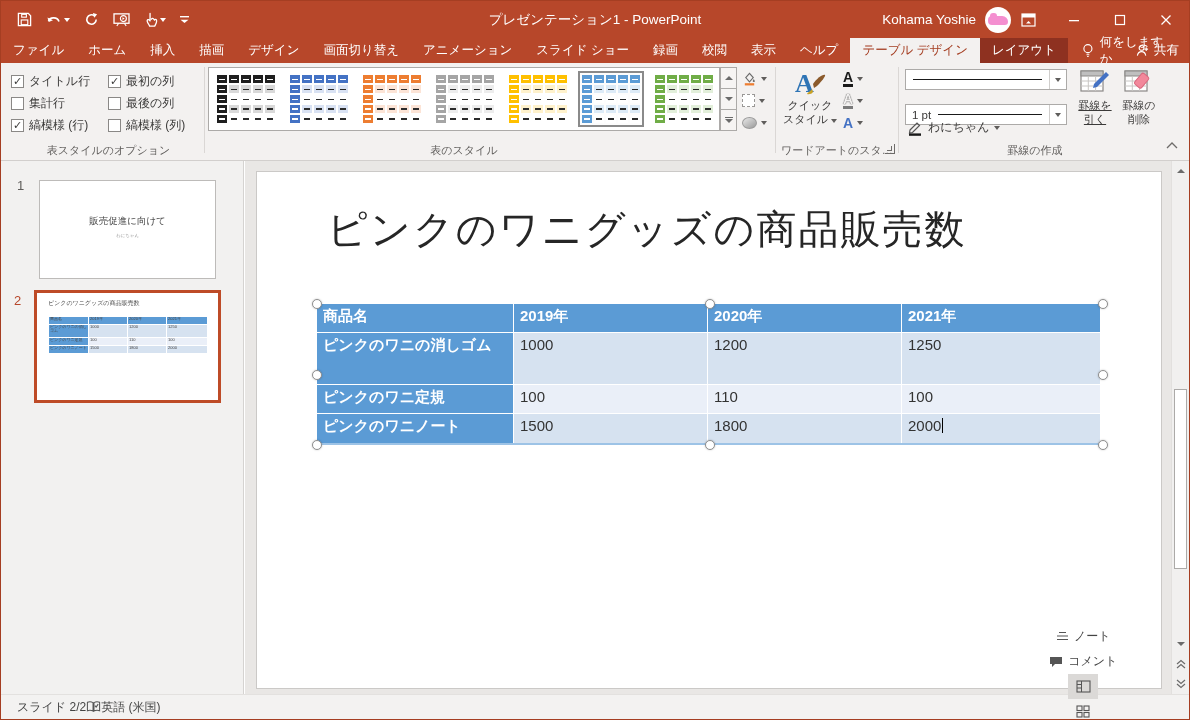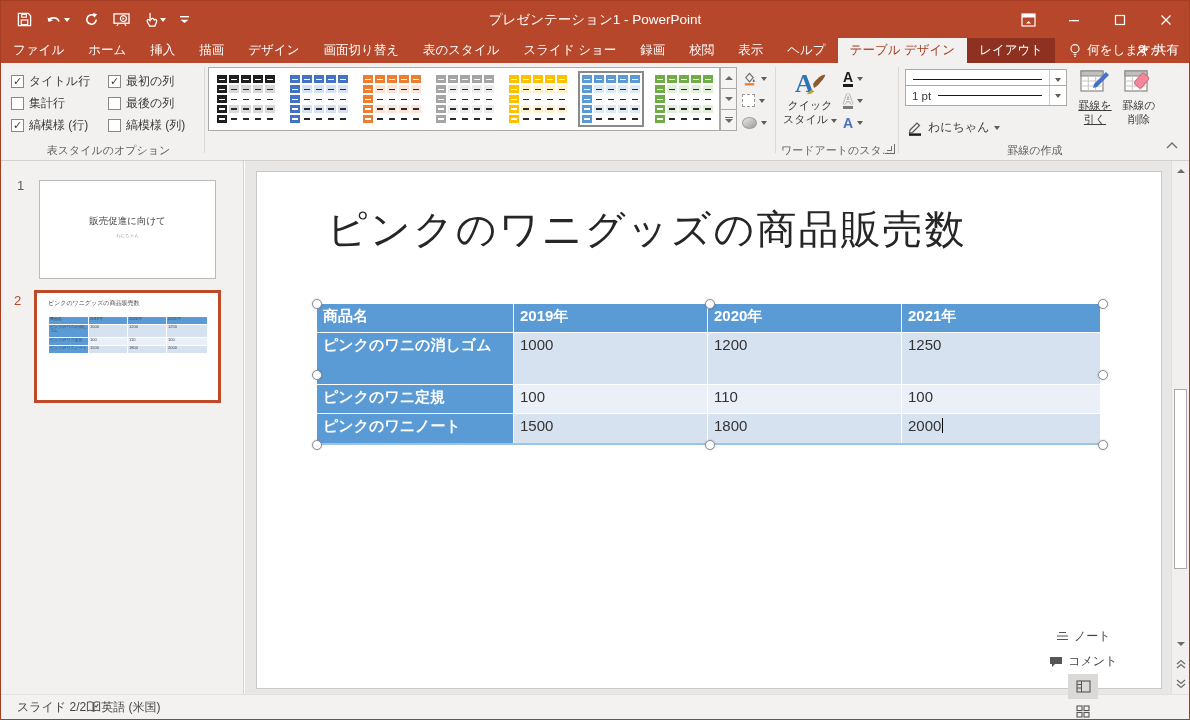--- a/index.html
+++ b/index.html
@@ -157,6 +157,12 @@
     </div>
 
 
+    <div class="user-area">
+      <span>Kohama Yoshie</span>
+      <span class="avatar">
+          <span class="croc"></span>
+        </span>
+    </div>
 
     <div class="win-btns">
       <span class="win-btn">

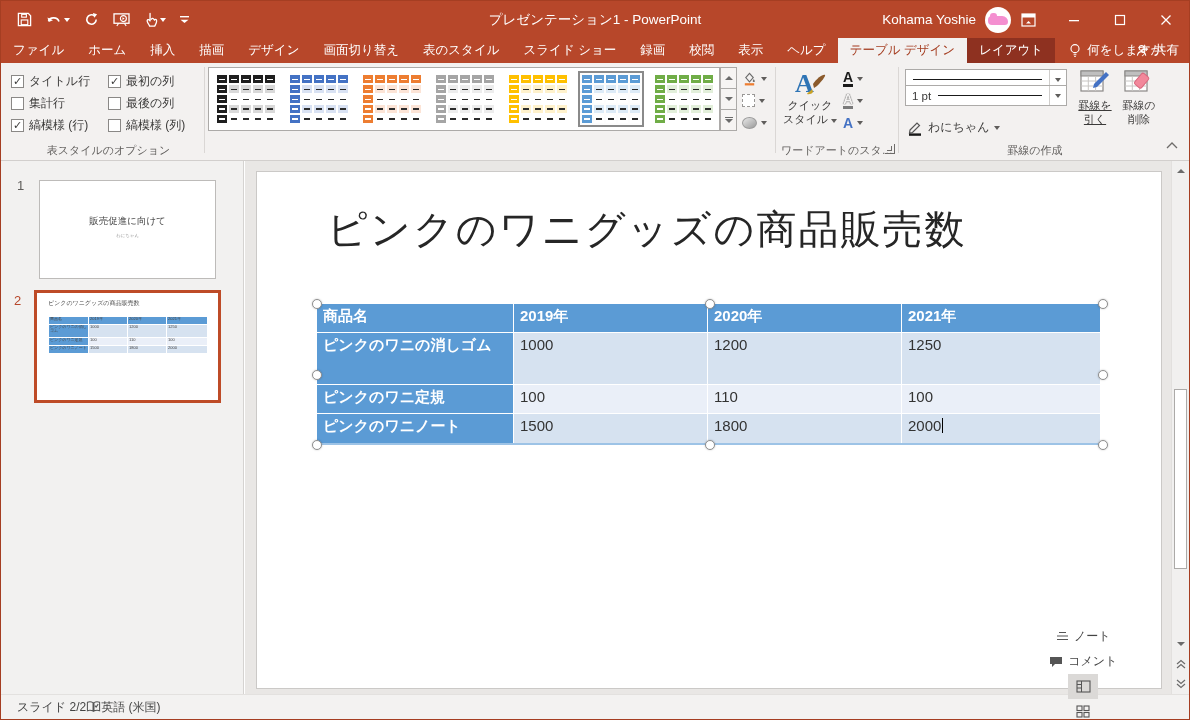--- a/index.html
+++ b/index.html
@@ -198,7 +198,7 @@
       <span class="tab">描画</span>
       <span class="tab">デザイン</span>
       <span class="tab">画面切り替え</span>
-      <span class="tab">表のスタイル</span>
+      <span class="tab">アニメーション</span>
       <span class="tab">スライド ショー</span>
       <span class="tab">録画</span>
       <span class="tab">校閲</span>

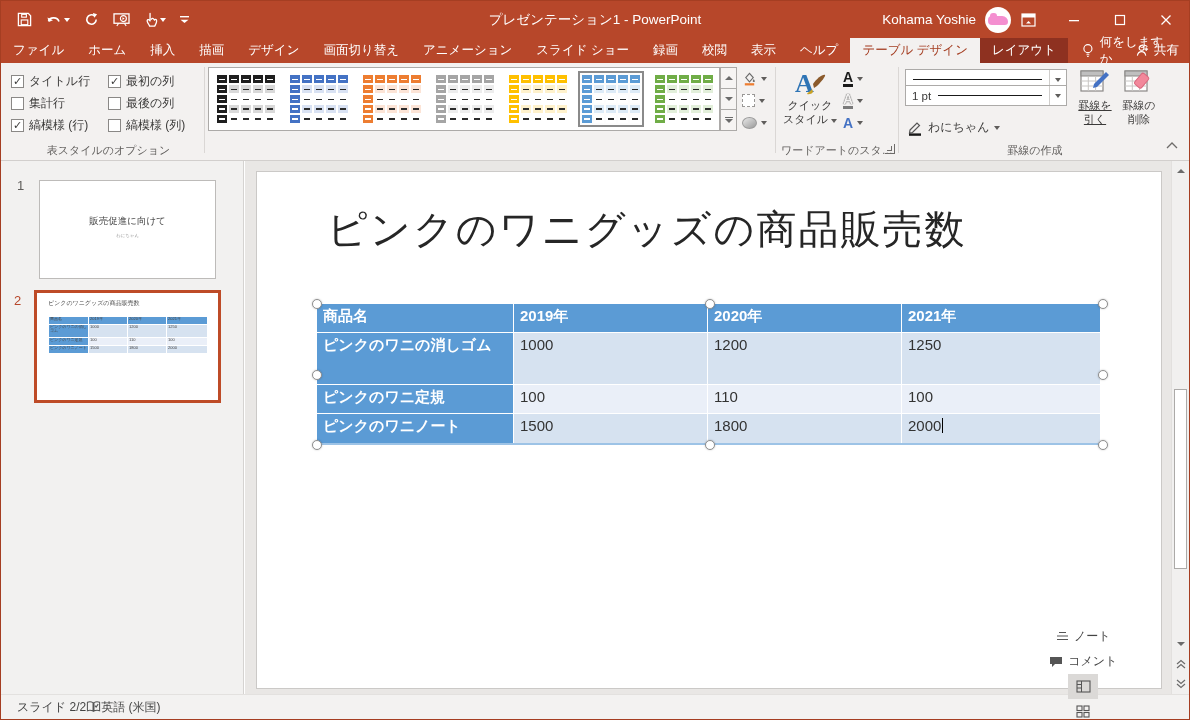--- a/index.html
+++ b/index.html
@@ -524,7 +524,7 @@
           <span class="caret-g"></span>
         </span>
     </div>
-    <div class="combo" style="top:22px;">
+    <div class="combo" style="top:41px;">
       <span class="wt">1 pt</span>
       <span class="line"></span>
       <span class="cbtn">

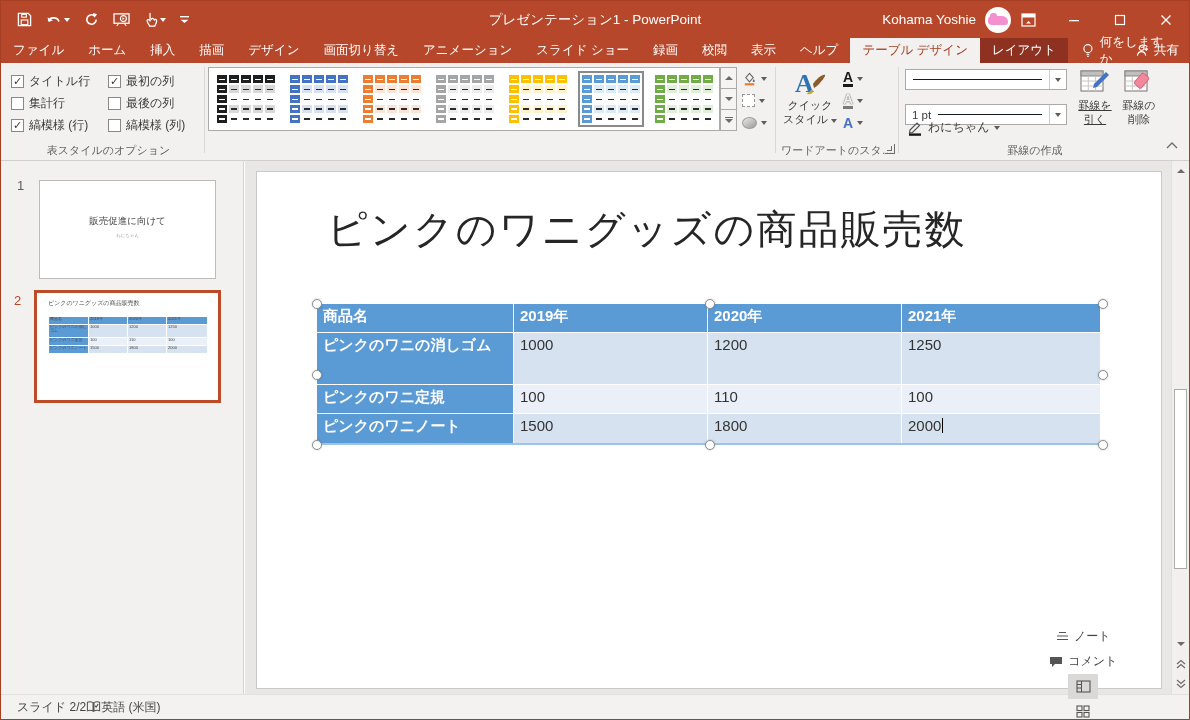--- a/index.html
+++ b/index.html
@@ -470,6 +470,7 @@
           <span class="tri-down"></span>
         </span>
     </div>
+    <div class="grouplabel" style="left:207px;width:512px;">表のスタイル</div>
 
     <div class="ministack">
       <span class="mbtn">

